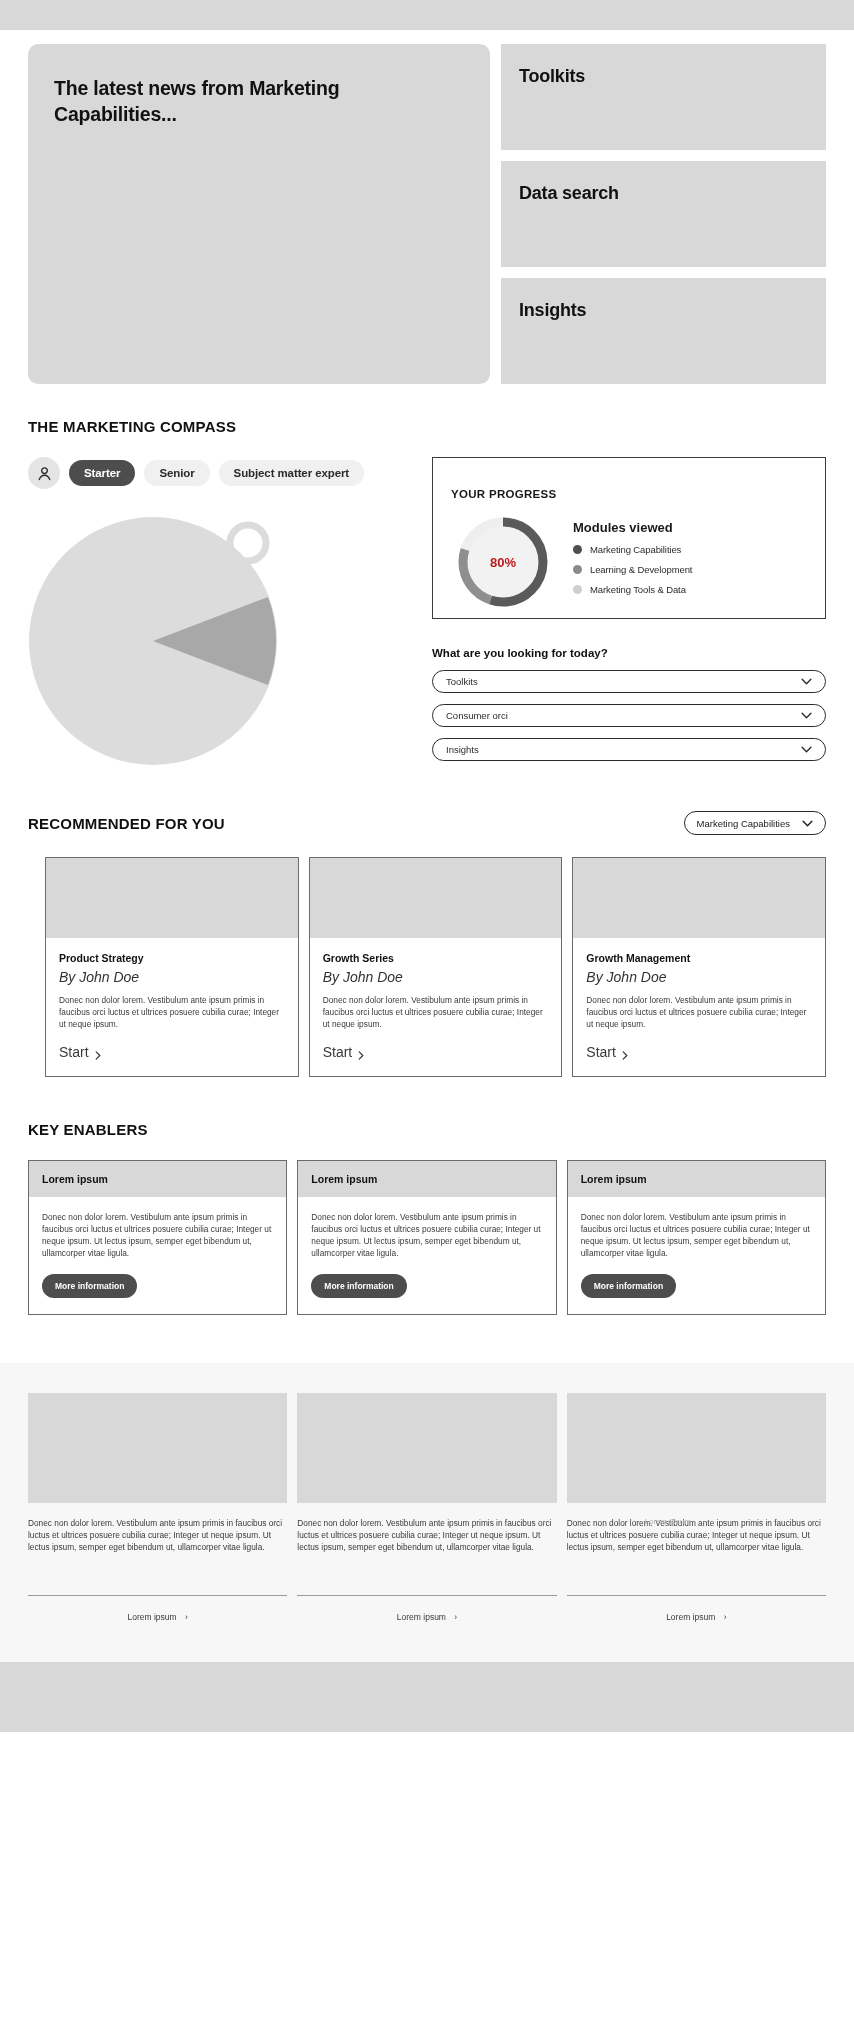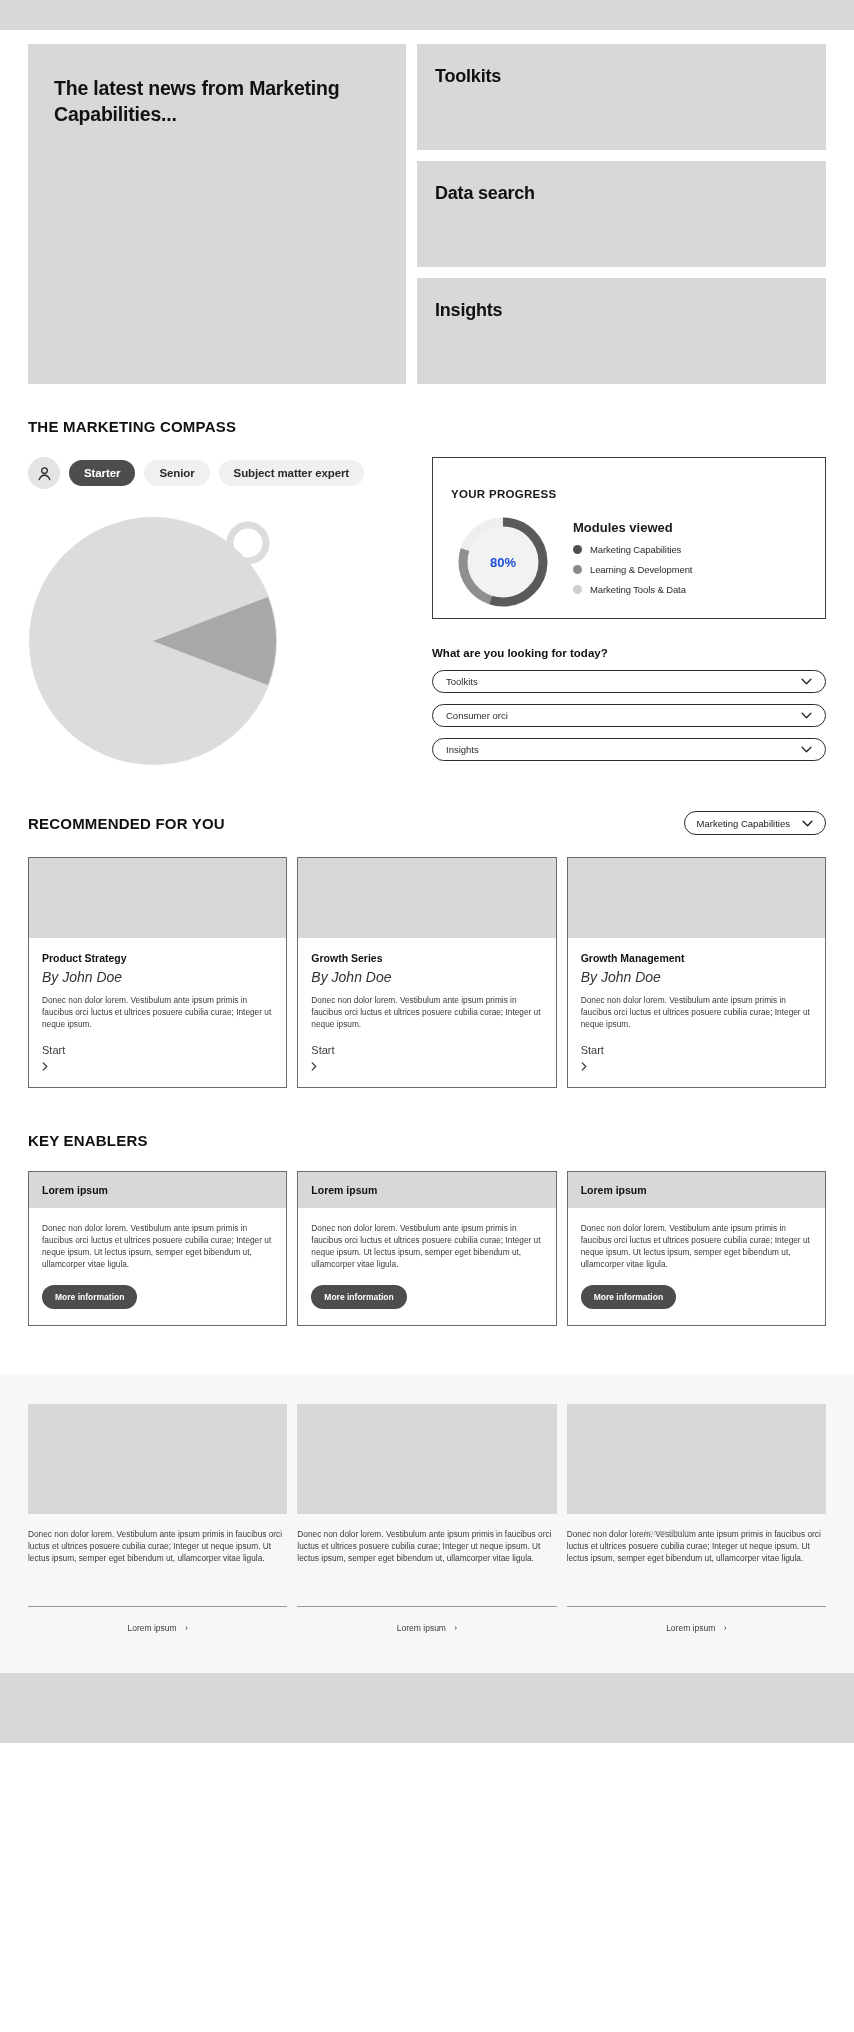--- a/index.html
+++ b/index.html
@@ -29,10 +29,11 @@
     padding: 14px 28px 0 28px;
   }
   .hero-main {
-    width: 378px;
+    width: 462px;
     height: 340px;
     background: #d8d8d8;
     padding: 32px 26px;
+    border-radius: 10px;
   }
   .hero-main-title {
     font-size: 19.5px;

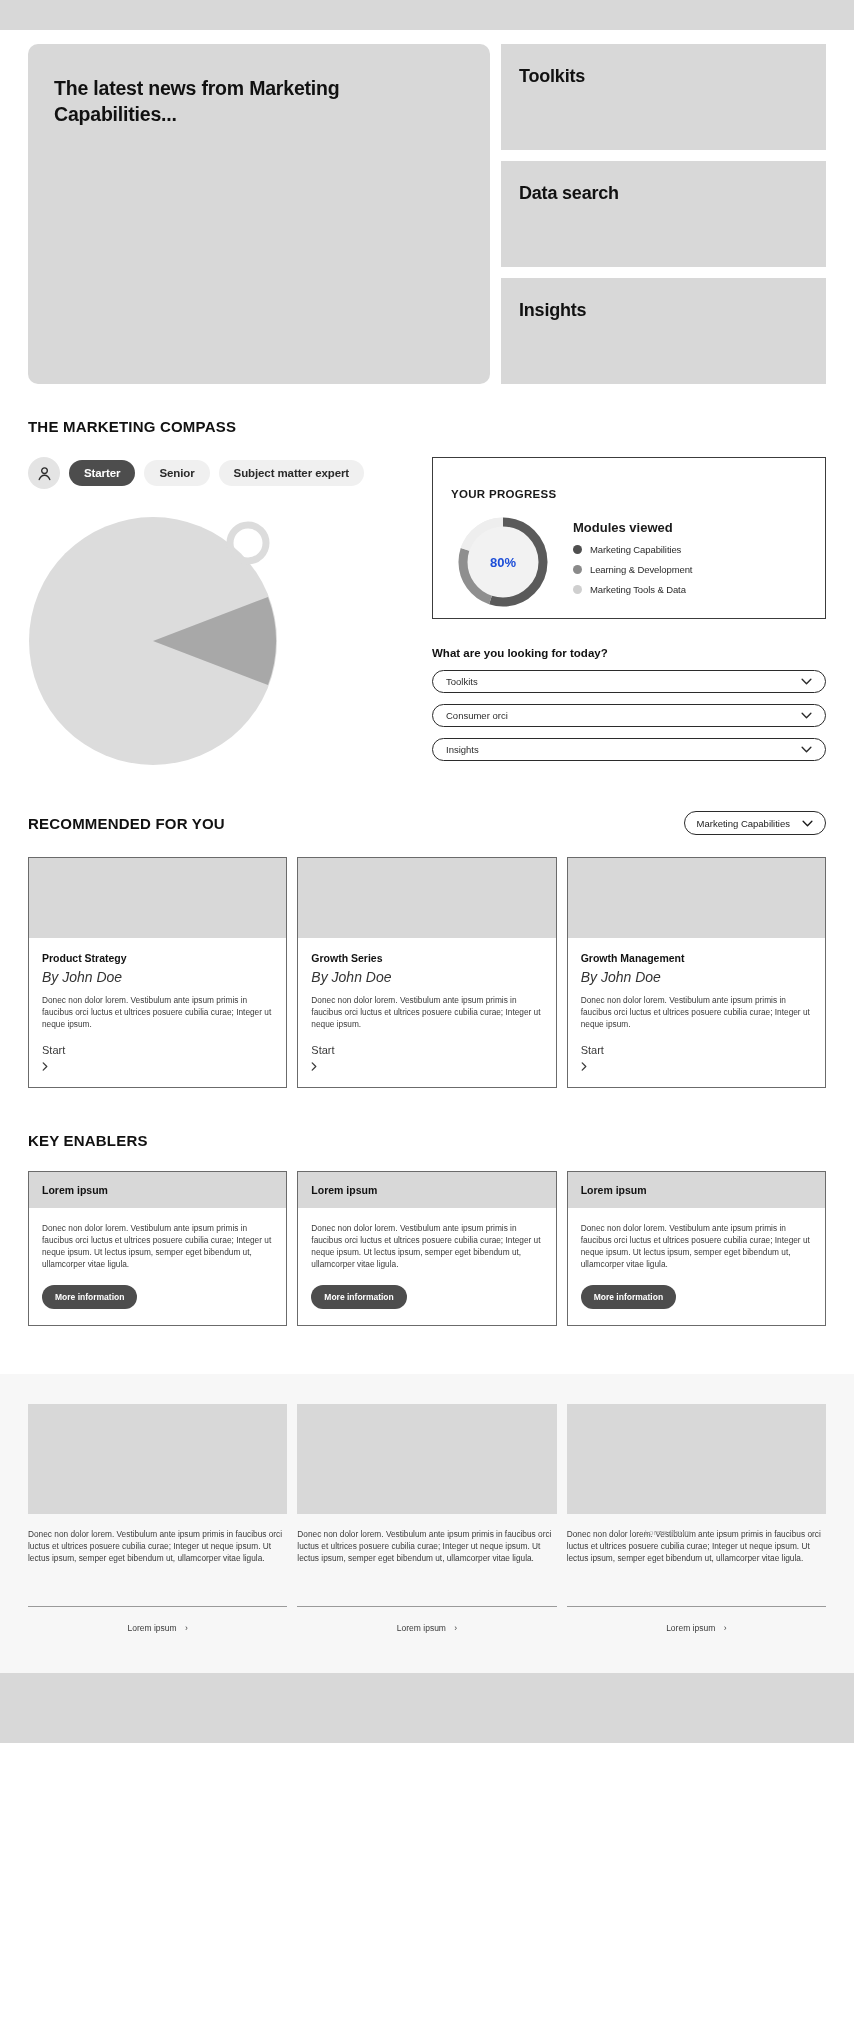--- a/index.html
+++ b/index.html
@@ -139,7 +139,7 @@
     position: absolute;
     inset: 0;
     display: flex; align-items: center; justify-content: center;
-    font-size: 13px; font-weight: 700; color: #1d4ed8; text-align: right;
+    font-size: 13px; font-weight: 700; color: #b91c1c; text-align: right;
   }
   .legend-title { font-size: 13px; font-weight: 700; margin-bottom: 9px; }
   .legend-item {

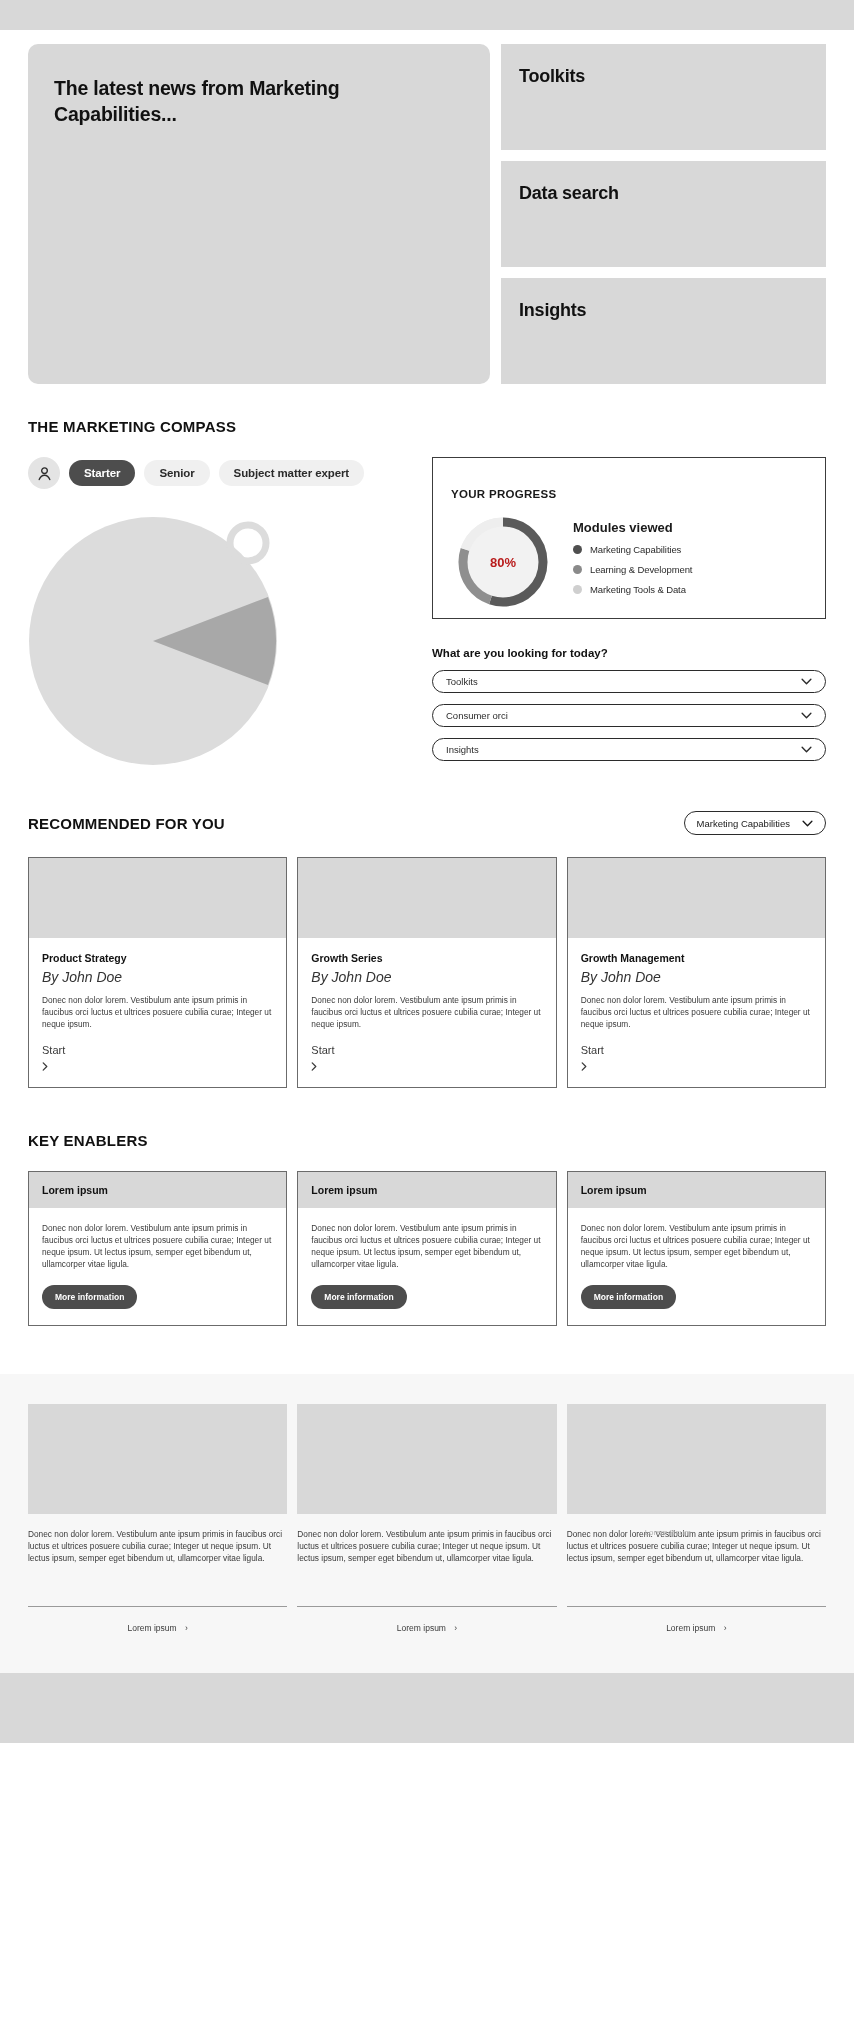--- a/index.html
+++ b/index.html
@@ -188,6 +188,7 @@
     display: flex;
     gap: 10px;
     margin-top: 22px;
+    margin-left: 17px;
   }
   .rec-card {
     flex: 1;

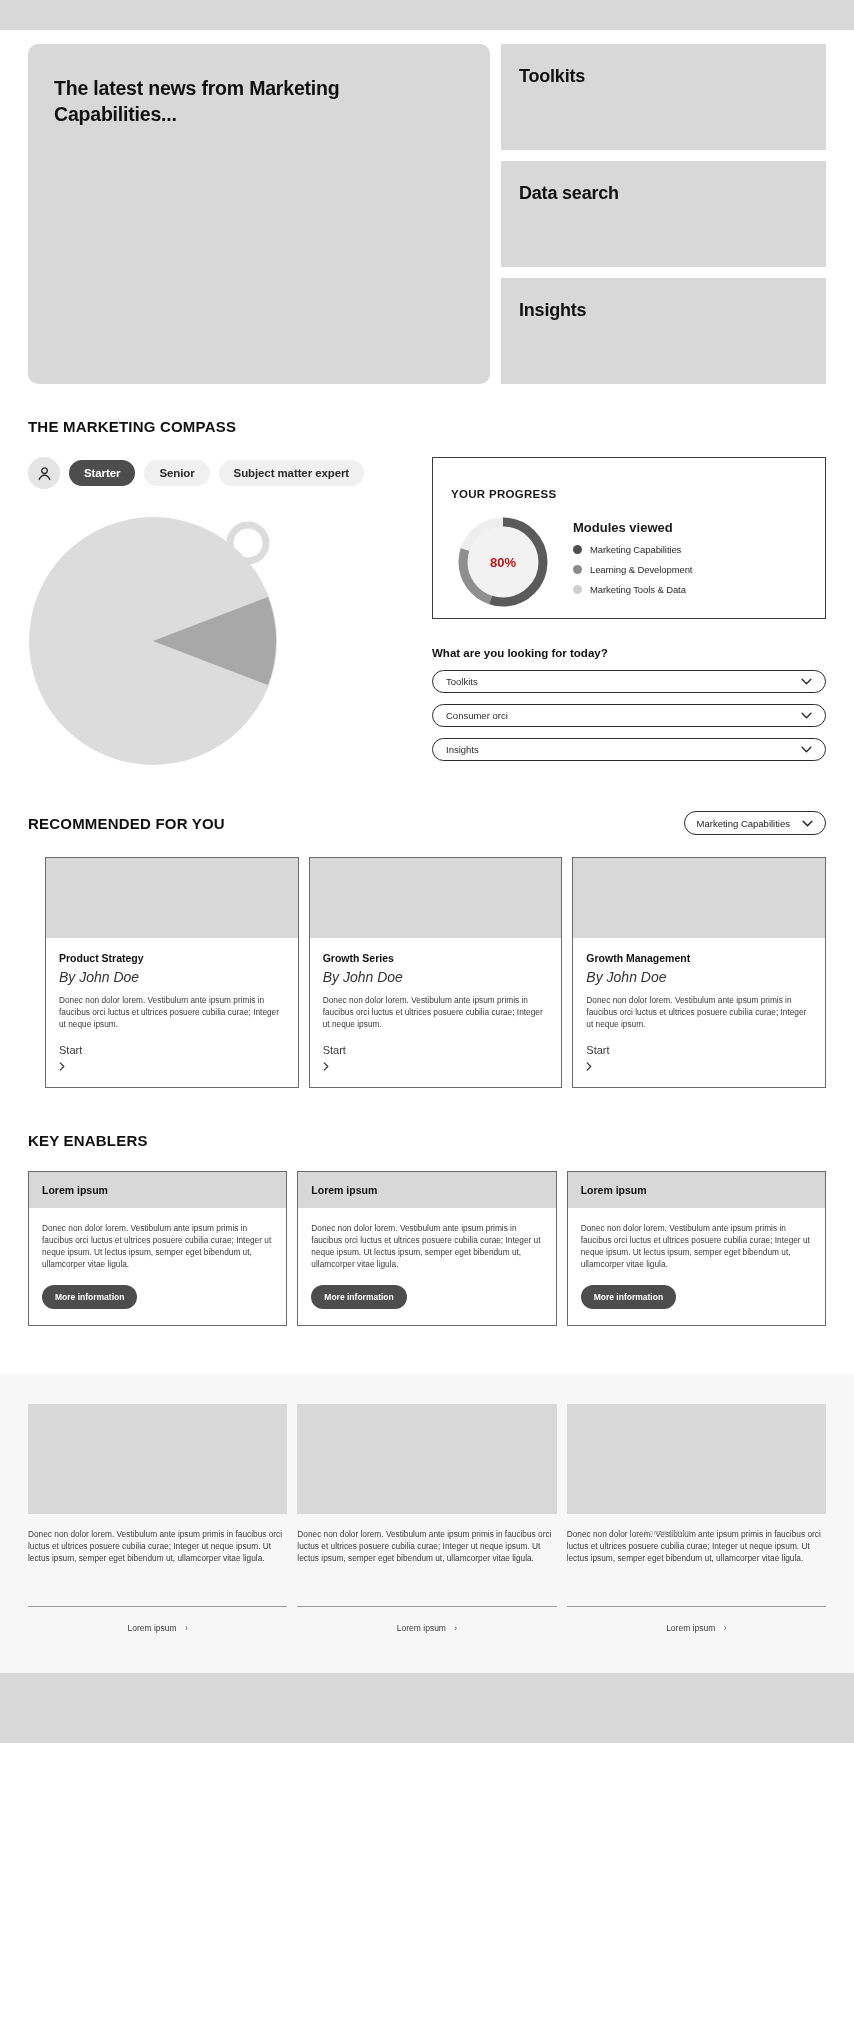--- a/index.html
+++ b/index.html
@@ -205,8 +205,8 @@
   }
   .rec-link {
     margin-top: 14px;
-    font-size: 11px; color: #3a3a3a;
-    display: flex; align-items: flex-start; gap: 6px; flex-direction: column;
+    font-size: 14px; color: #3a3a3a;
+    display: flex; align-items: flex-end; gap: 6px;
   }
 
   

